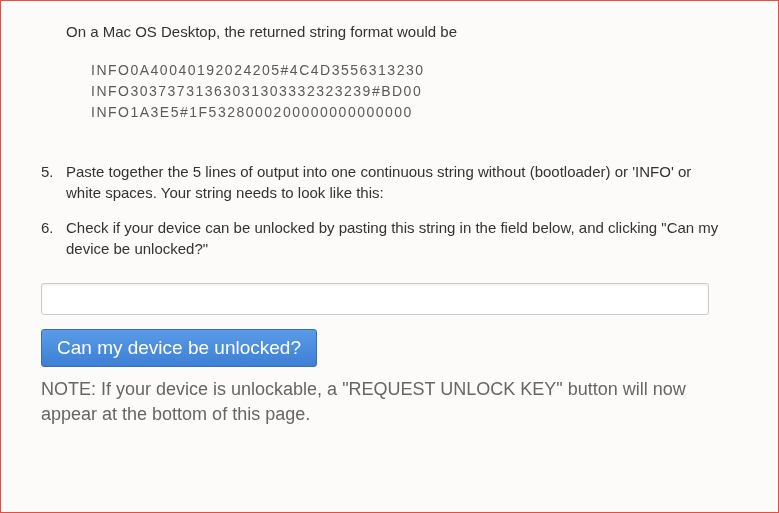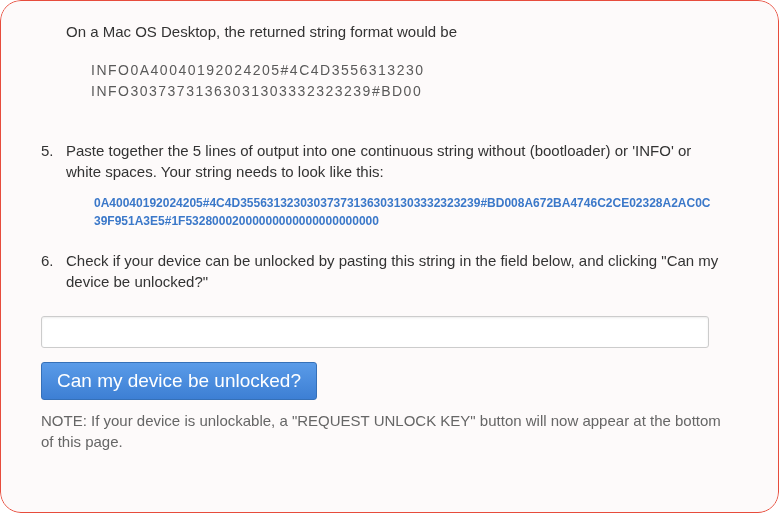--- a/index.html
+++ b/index.html
@@ -6,7 +6,6 @@
       margin: 0;
       padding: 0;
       box-sizing: border-box;
-      border-radius: 21px;
     }
     body {
       font-family: 'Segoe UI', Tahoma, Arial, sans-serif;

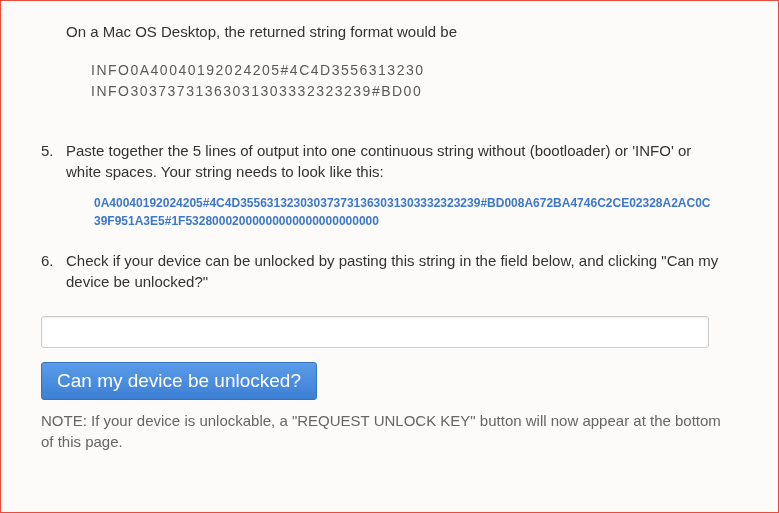--- a/index.html
+++ b/index.html
@@ -110,6 +110,7 @@
   <div class="code-block">
     <span class="code-line">INFO0A40040192024205#4C4D3556313230</span>
     <span class="code-line">INFO30373731363031303332323239#BD00</span>
+    <span class="code-line">INFO1A3E5#1F5328000200000000000000</span>
   </div>
 
   <ol>

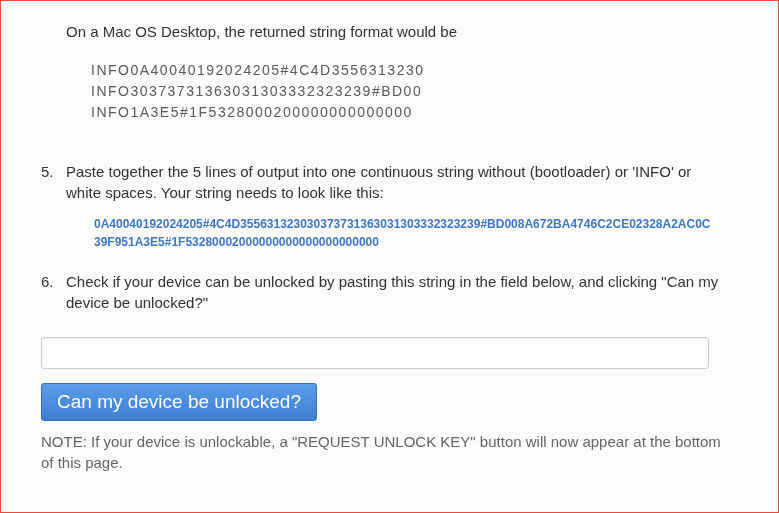--- a/index.html
+++ b/index.html
@@ -116,7 +116,6 @@
   <ol>
     <li>
       <span>Paste together the 5 lines of output into one continuous string without (bootloader) or 'INFO' or white spaces. Your string needs to look like this:</span>
-      <div class="hex-string">0A40040192024205#4C4D355631323030373731363031303332323239#BD008A672BA4746C2CE02328A2AC0C39F951A3E5#1F53280002000000000000000000000</div>
     </li>
     <li>
       <span>Check if your device can be unlocked by pasting this string in the field below, and clicking "Can my device be unlocked?"</span>

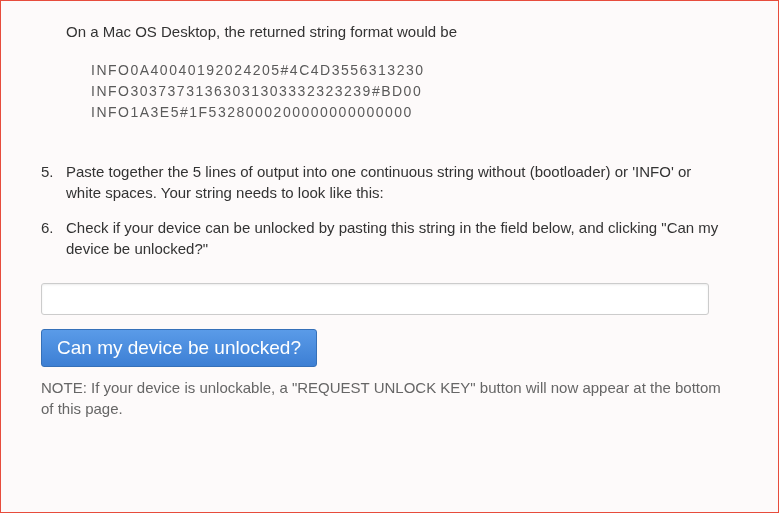--- a/index.html
+++ b/index.html
@@ -96,7 +96,7 @@
     }
     .note-text {
       color: #666666;
-      font-size: 15px;
+      font-size: 18px;
       margin-top: 10px;
       line-height: 1.4;
     }

